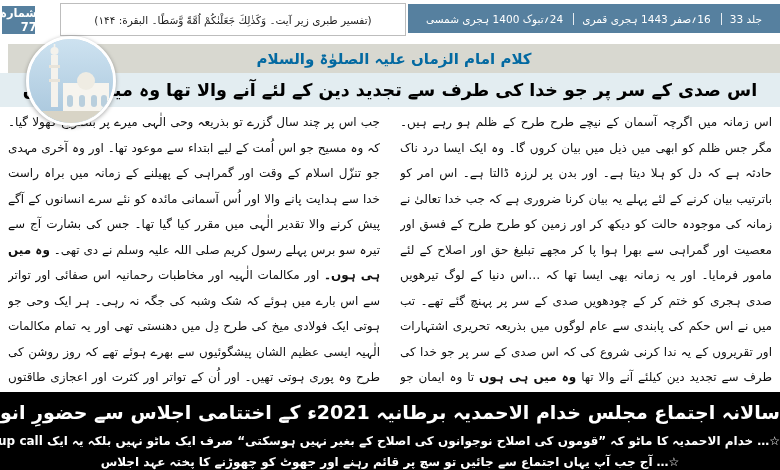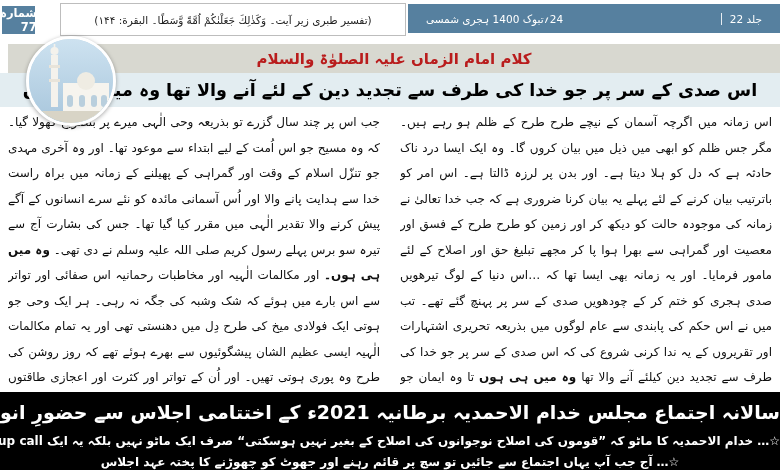--- a/index.html
+++ b/index.html
@@ -80,6 +80,7 @@
 
   <div class="date-bar" style="background:#56809f;">
     <span class="date-item">جلد 22</span>
+    <span class="date-item">16؍صفر 1443 ہجری قمری</span>
     <span class="date-item">24؍تبوک 1400 ہجری شمسی</span>
   </div>
 

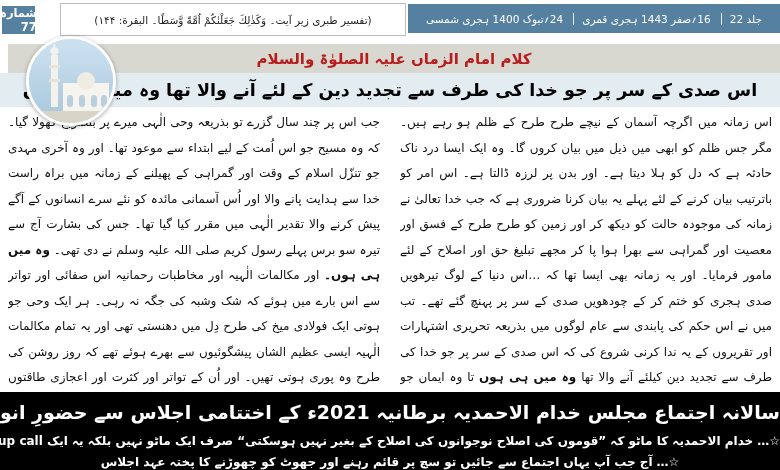--- a/index.html
+++ b/index.html
@@ -79,7 +79,7 @@
   </div>
 
   <div class="date-bar" style="background:#56809f;">
-    <span class="date-item">جلد 22</span>
+    <span class="date-item">جلد 33</span>
     <span class="date-item">16؍صفر 1443 ہجری قمری</span>
     <span class="date-item">24؍تبوک 1400 ہجری شمسی</span>
   </div>

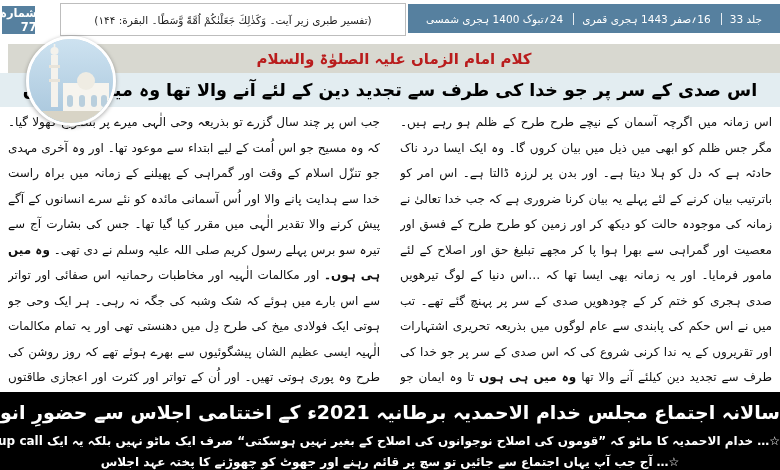--- a/index.html
+++ b/index.html
@@ -29,7 +29,7 @@
   .band-gray{
     position:absolute;top:44px;left:0;right:0;height:29px;background:#d8d8d0;
     display:flex;align-items:center;justify-content:center;
-    font-size:15px;font-weight:bold;color:#b91c1c;margin-left:8px;
+    font-size:15px;font-weight:bold;color:#0369a1;margin-left:8px;
   }
   .band-blue{
     position:absolute;top:73px;left:0;right:0;height:34px;

